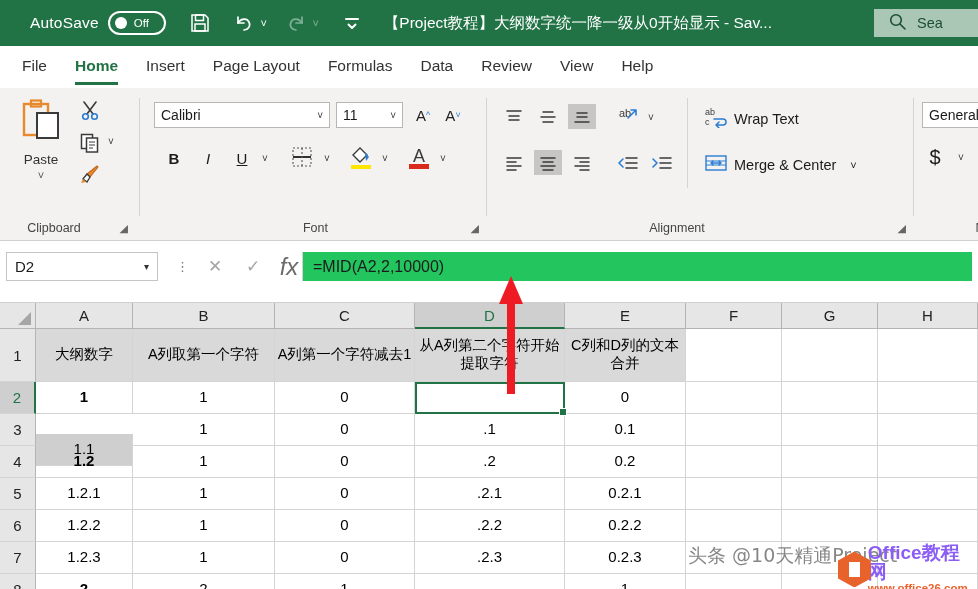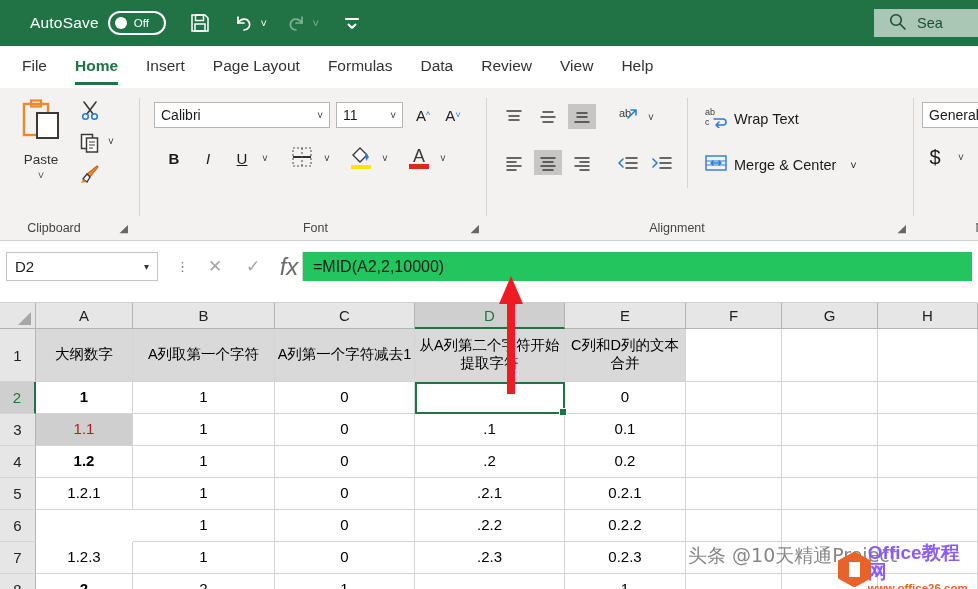--- a/index.html
+++ b/index.html
@@ -259,6 +259,7 @@
       </svg>
   </div>
 
+  <span class="doc-title">【Project教程】大纲数字统一降一级从0开始显示  -  Sav...</span>
 
   <div class="searchbox">
     <span class="mag">

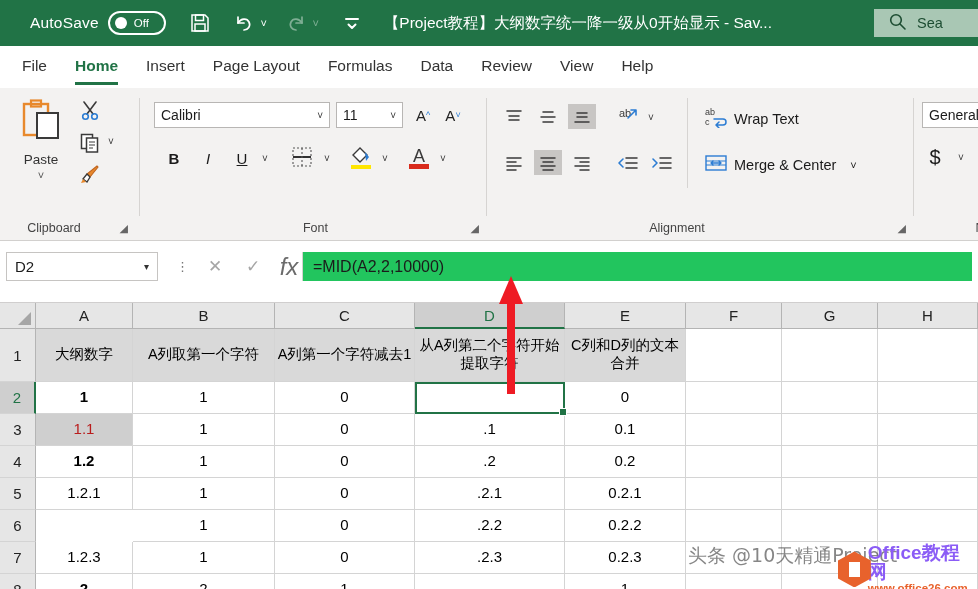--- a/index.html
+++ b/index.html
@@ -190,7 +190,7 @@
   }
   .cell.hdrcell { background: #d9d9d9; font-size: 14.5px; padding: 0 2px; }
   .cell.bold { font-weight: bold; }
-  .cell.redtext { color: #b91c1c; background: #cfcfcf; }
+  .cell.redtext { color: #000000; background: #cfcfcf; margin-top: 20px; }
   .selbox {
     position: absolute; border: 2px solid #217346; pointer-events: none;
   }

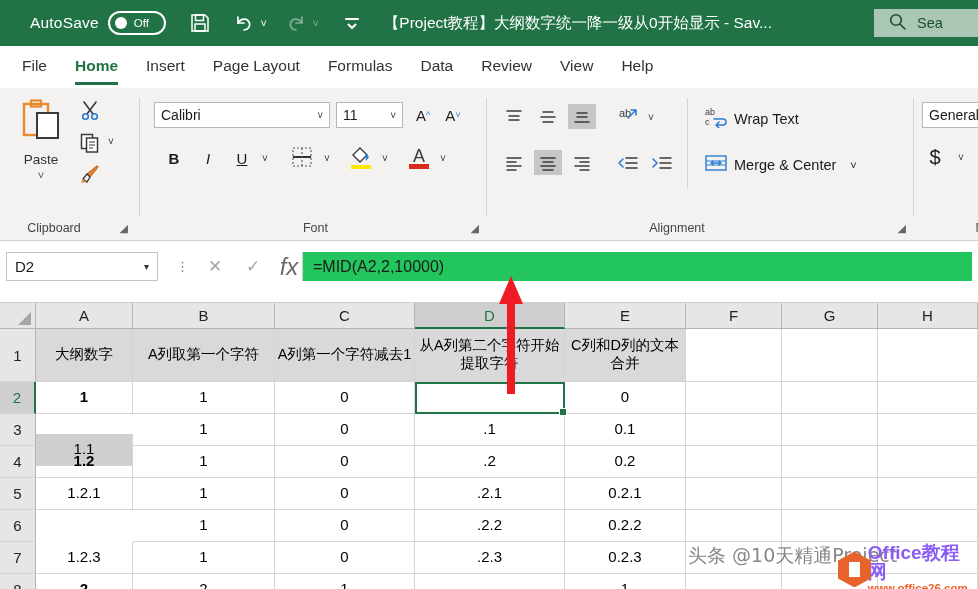--- a/index.html
+++ b/index.html
@@ -545,6 +545,7 @@
   <div class="cell" style="left:782px; top:175px; width:96px;  height:32px;"></div>
   <div class="cell" style="left:878px; top:175px; width:100px; height:32px;"></div>
 
+  <div class="cell" style="left:36px;  top:207px; width:97px;  height:32px;">1.2.2</div>
   <div class="cell" style="left:133px; top:207px; width:142px; height:32px;">1</div>
   <div class="cell" style="left:275px; top:207px; width:140px; height:32px;">0</div>
   <div class="cell" style="left:415px; top:207px; width:150px; height:32px;">.2.2</div>

